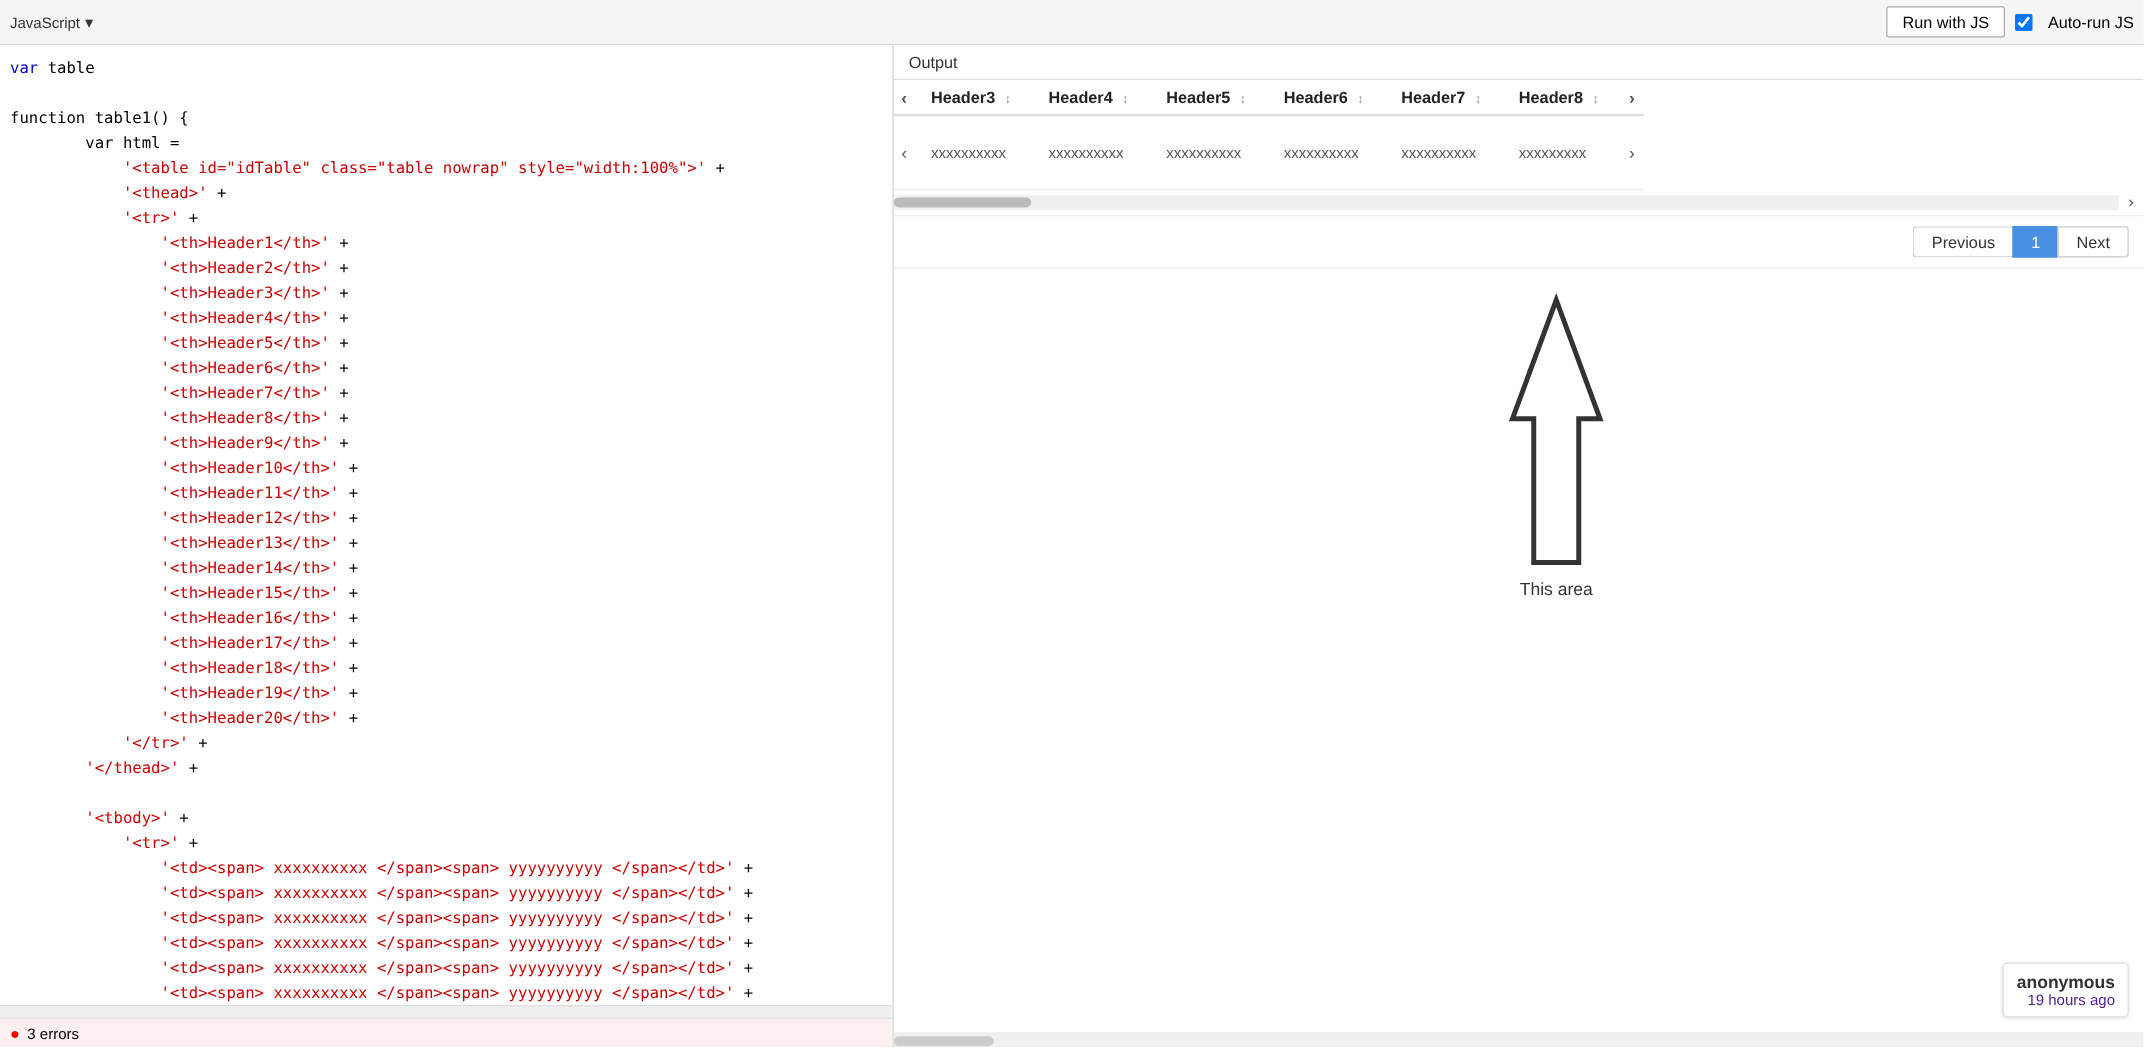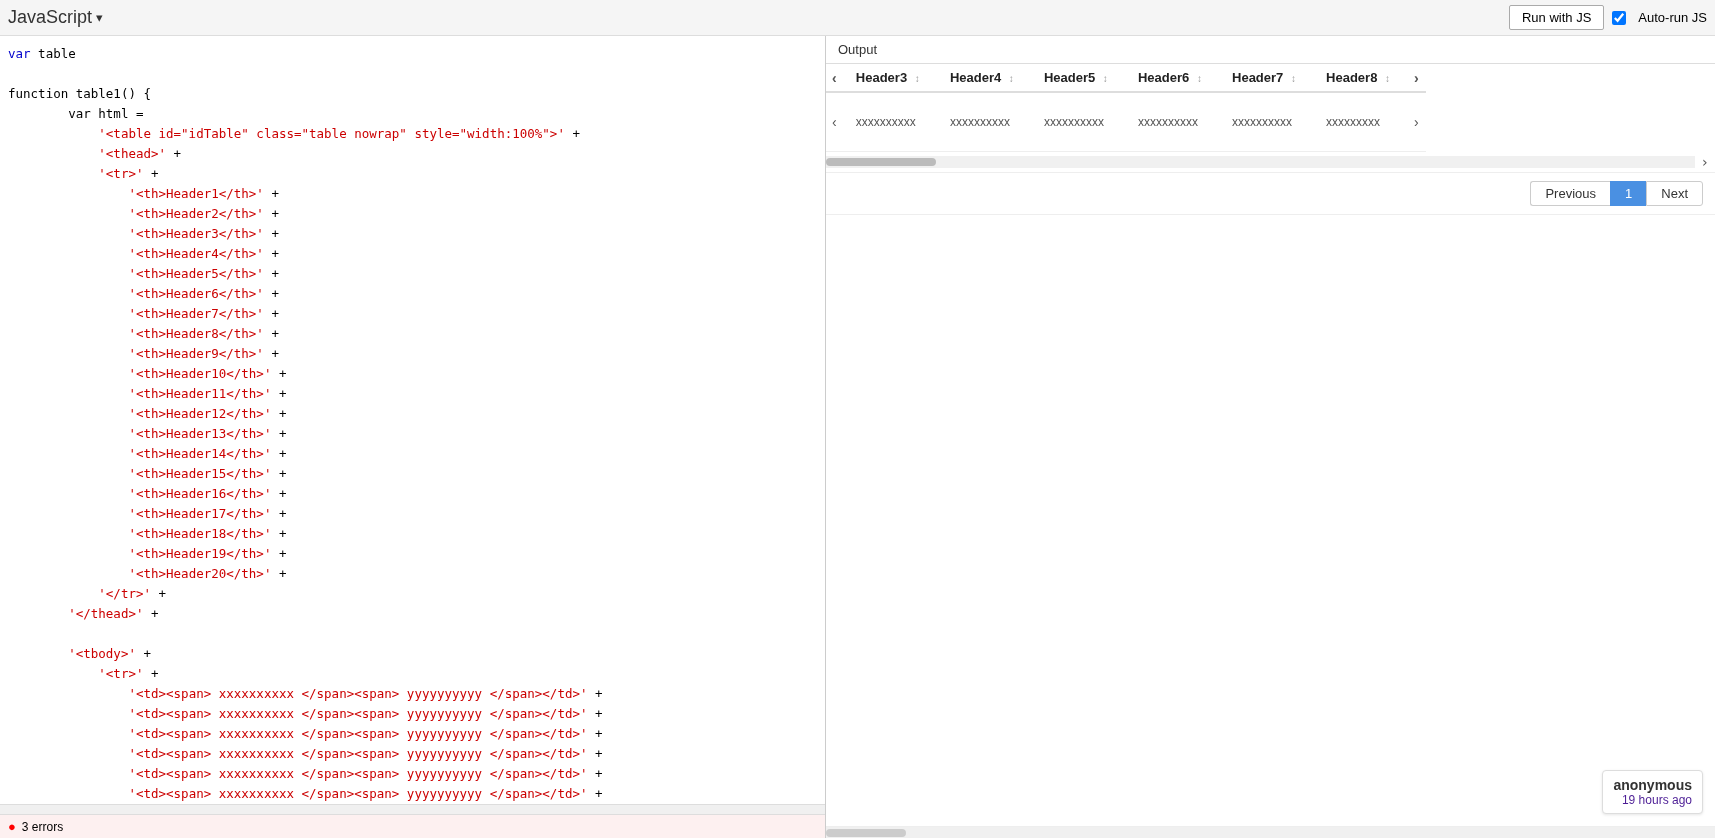--- a/index.html
+++ b/index.html
@@ -16,7 +16,7 @@
       height: 36px;
     }
     .top-bar-left { display: flex; align-items: center; gap: 4px; }
-    .lang-label { font-size: 18px; color: #333; font-family: sans-serif; }
+    .lang-label { font-size: 12px; color: #333; font-family: sans-serif; }
     .lang-dropdown { font-size: 13px; color: #333; font-family: sans-serif; cursor: pointer; }
     .top-bar-right { display: flex; align-items: center; gap: 8px; }
     .run-btn {

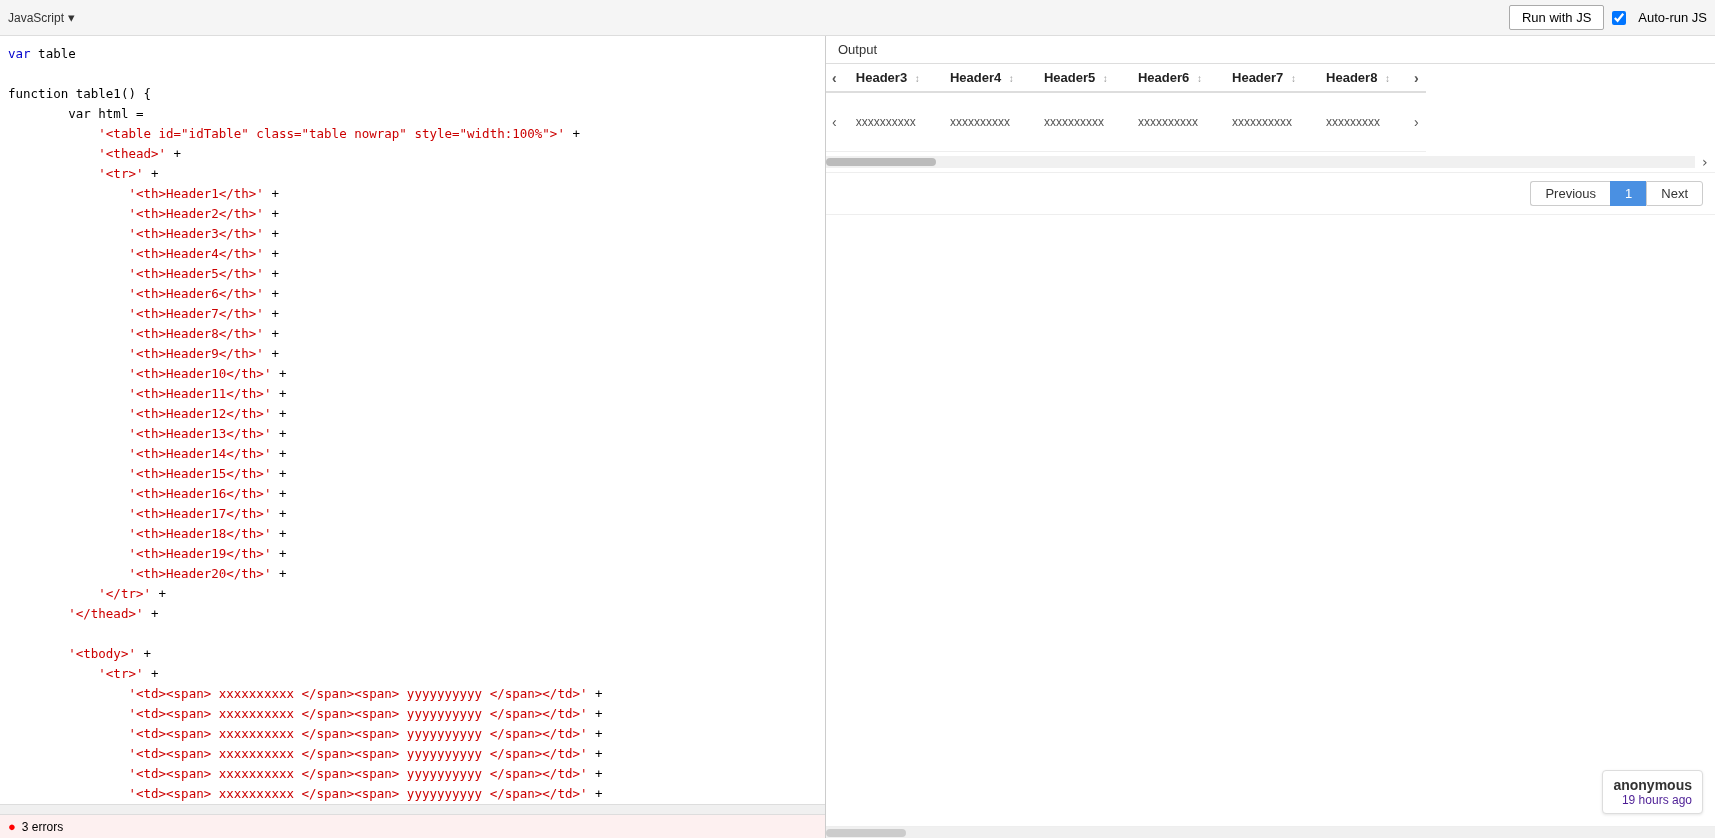--- a/index.html
+++ b/index.html
@@ -40,7 +40,7 @@
 
     
     .code-panel {
-      width: 826px;
+      width: 715px;
       border-right: 1px solid #ccc;
       display: flex;
       flex-direction: column;

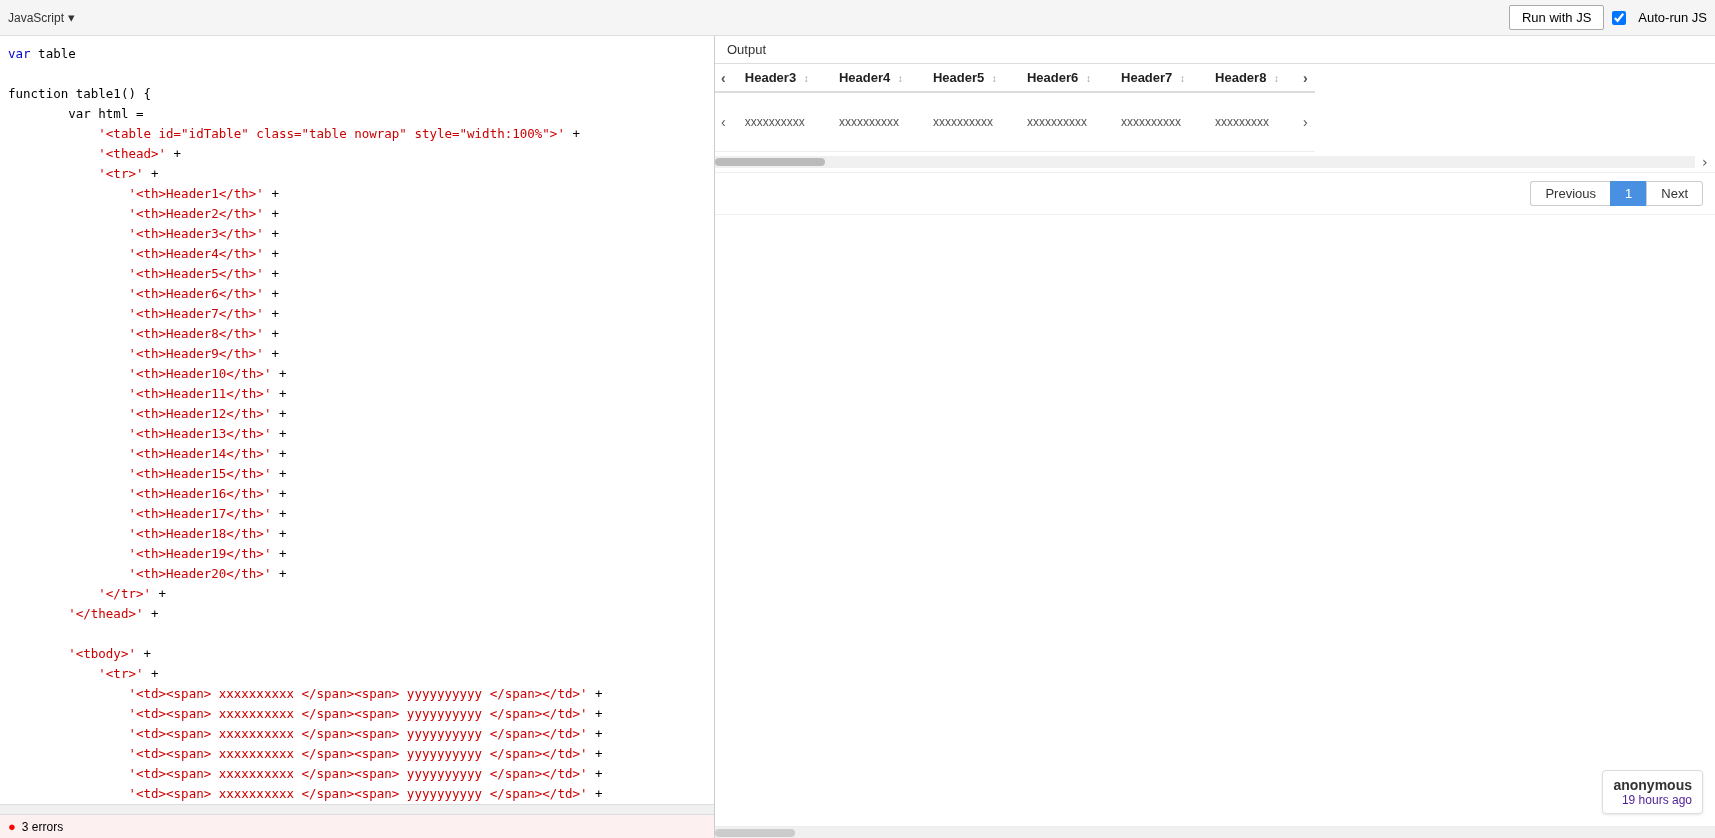--- a/index.html
+++ b/index.html
@@ -355,6 +355,13 @@
     </div>
 
     <div class="annotation-area">
+      <div class="arrow-annotation">
+        <svg class="arrow-svg" viewBox="0 0 80 220" xmlns="http://www.w3.org/2000/svg">
+
+          <polygon points="40,5 75,100 58,100 58,215 22,215 22,100 5,100" fill="none" stroke="#333" stroke-width="4"></polygon>
+        </svg>
+        <span class="annotation-label">This area</span>
+      </div>
 
       <div class="anon-badge">
         <span class="anon-name">anonymous</span>

